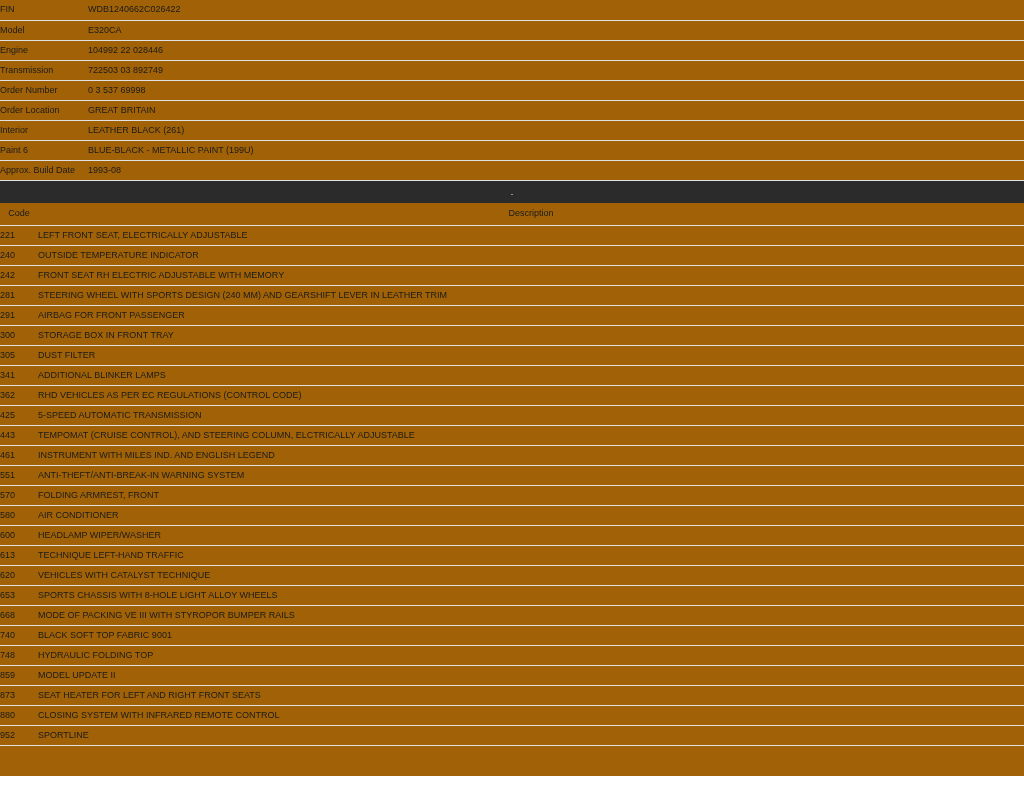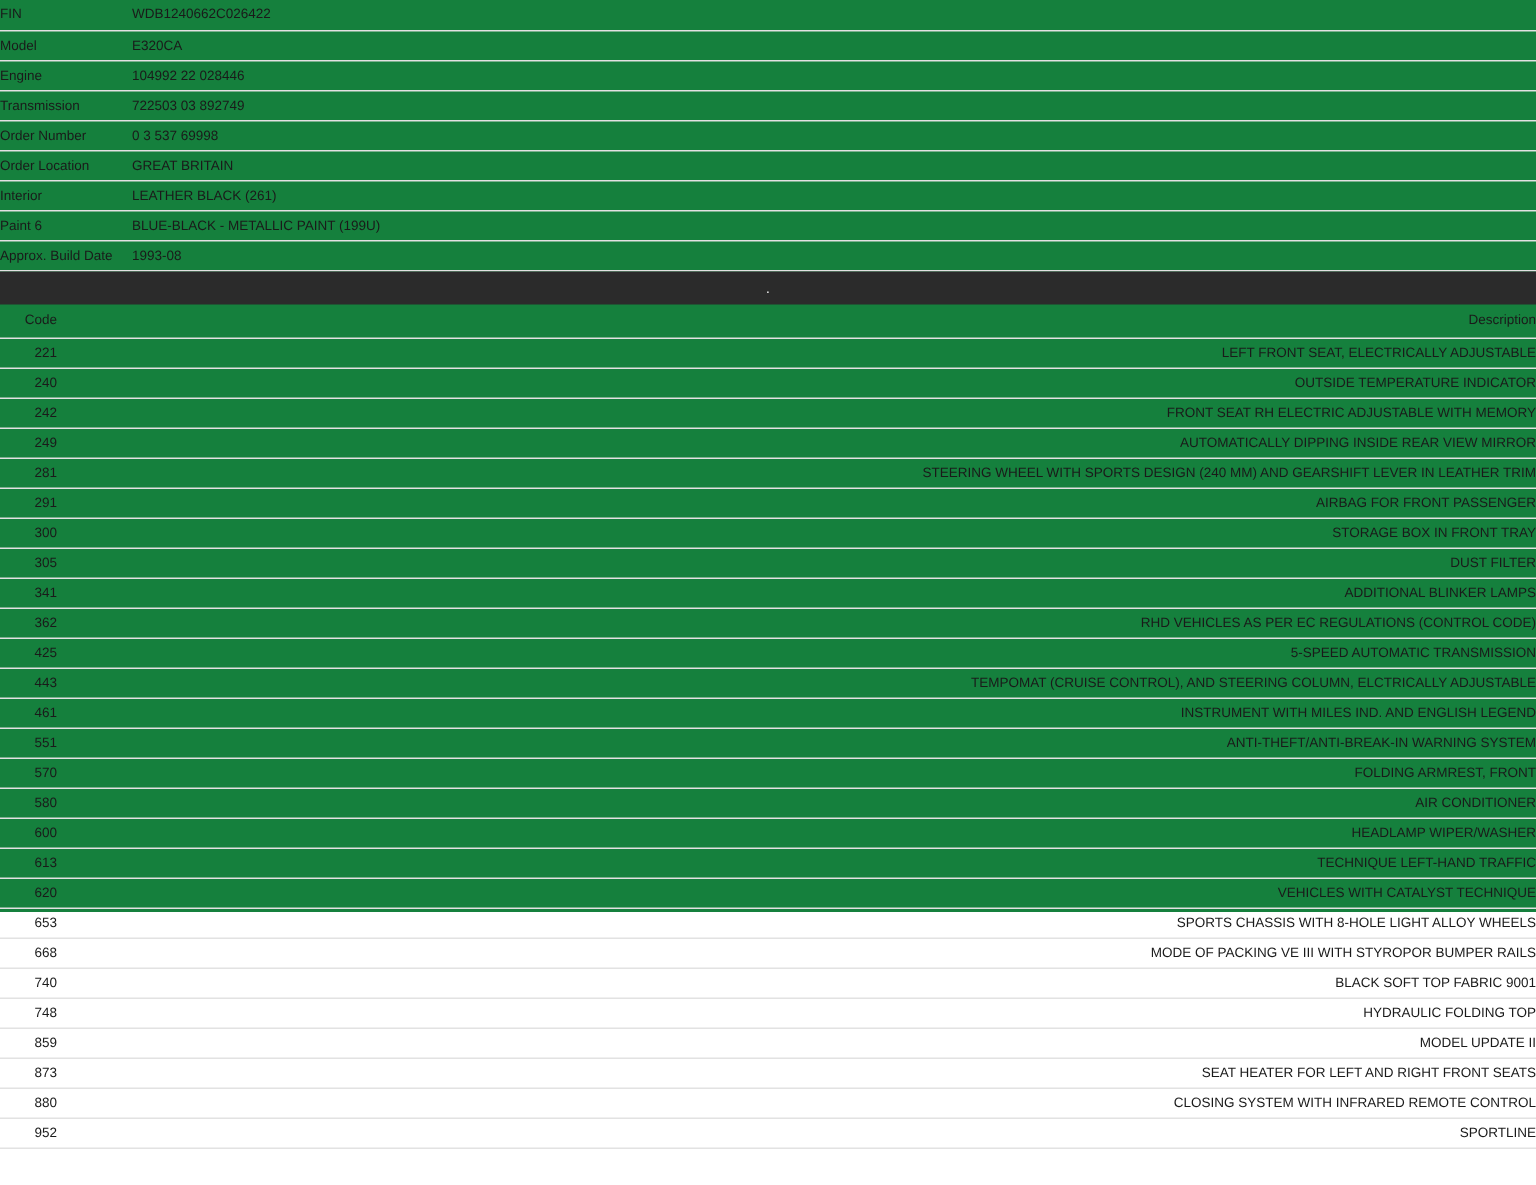--- a/index.html
+++ b/index.html
@@ -16,9 +16,9 @@
   }
   .page {
     width: 1024px;
-    height: 608px;
+    height: 776px;
     position: relative;
-    background: #15803d;
+    background: #a16207;
   }
 
   

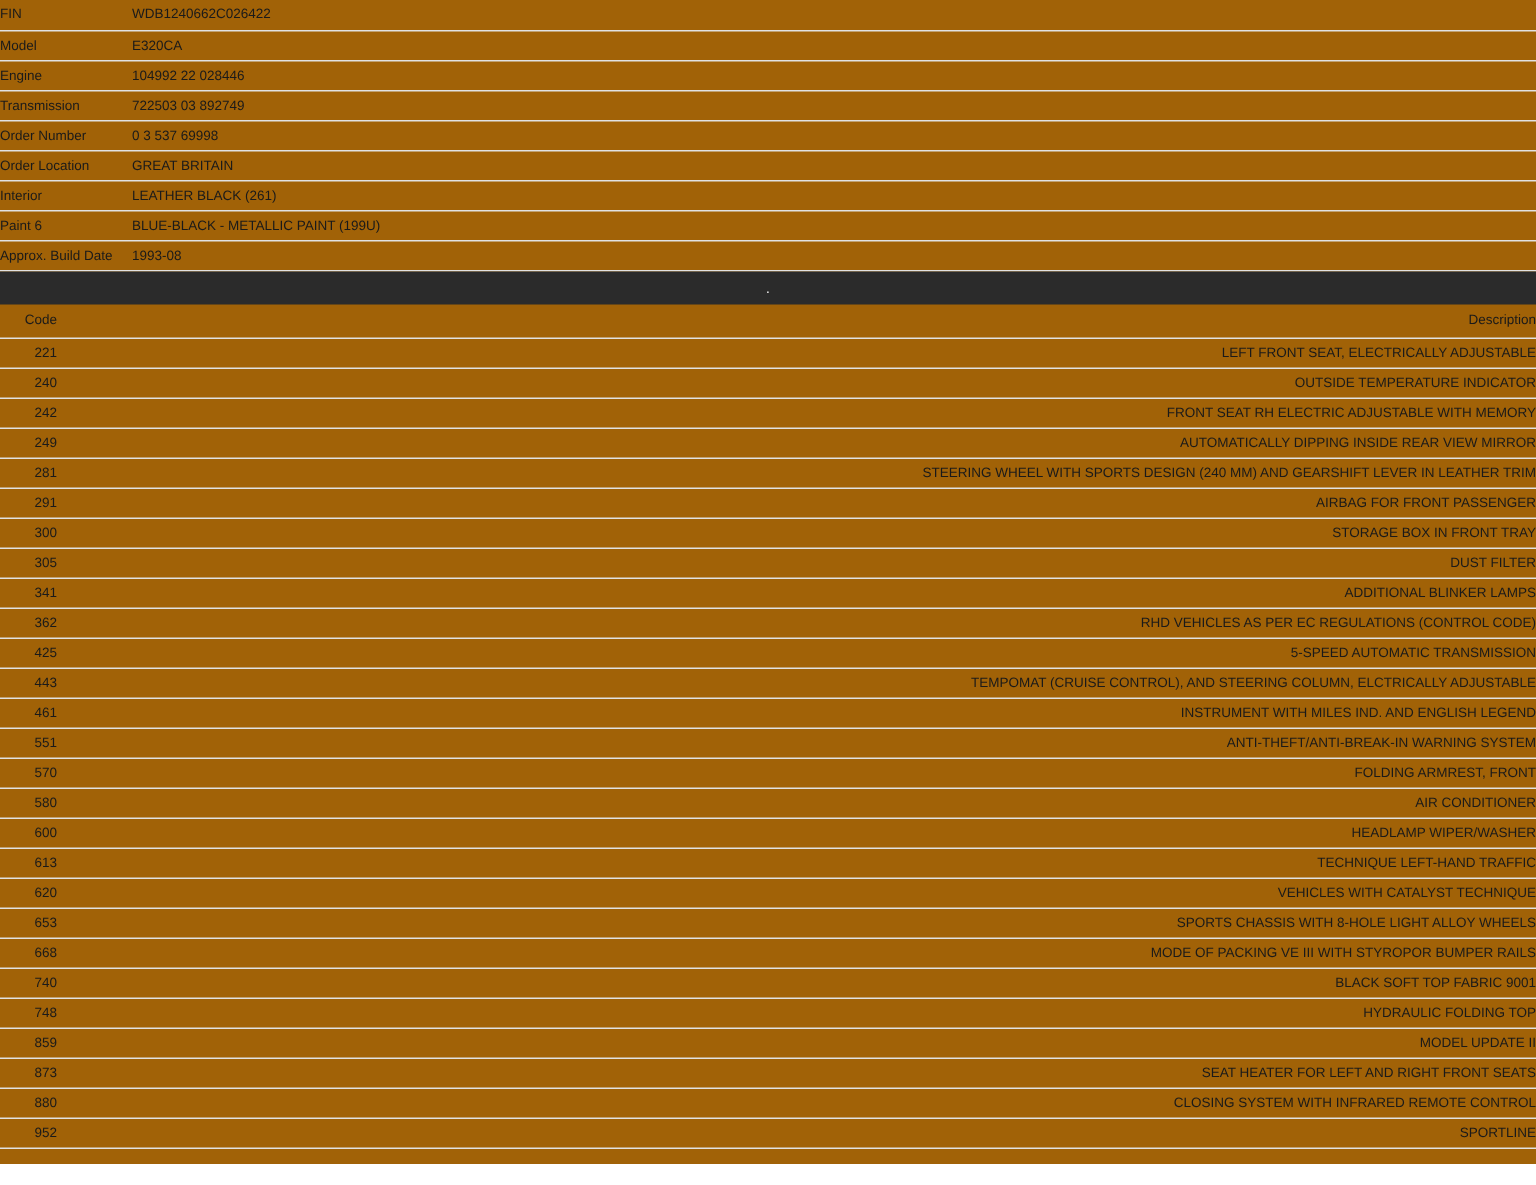--- a/index.html
+++ b/index.html
@@ -72,7 +72,7 @@
   table.codes-table th {
     font-size: 9px;
     font-weight: normal;
-    text-align: right;
+    text-align: center;
     color: #1a1a1a;
     border-bottom: 1px solid #e2e2e2;
     padding: 5px 0 5px 0;

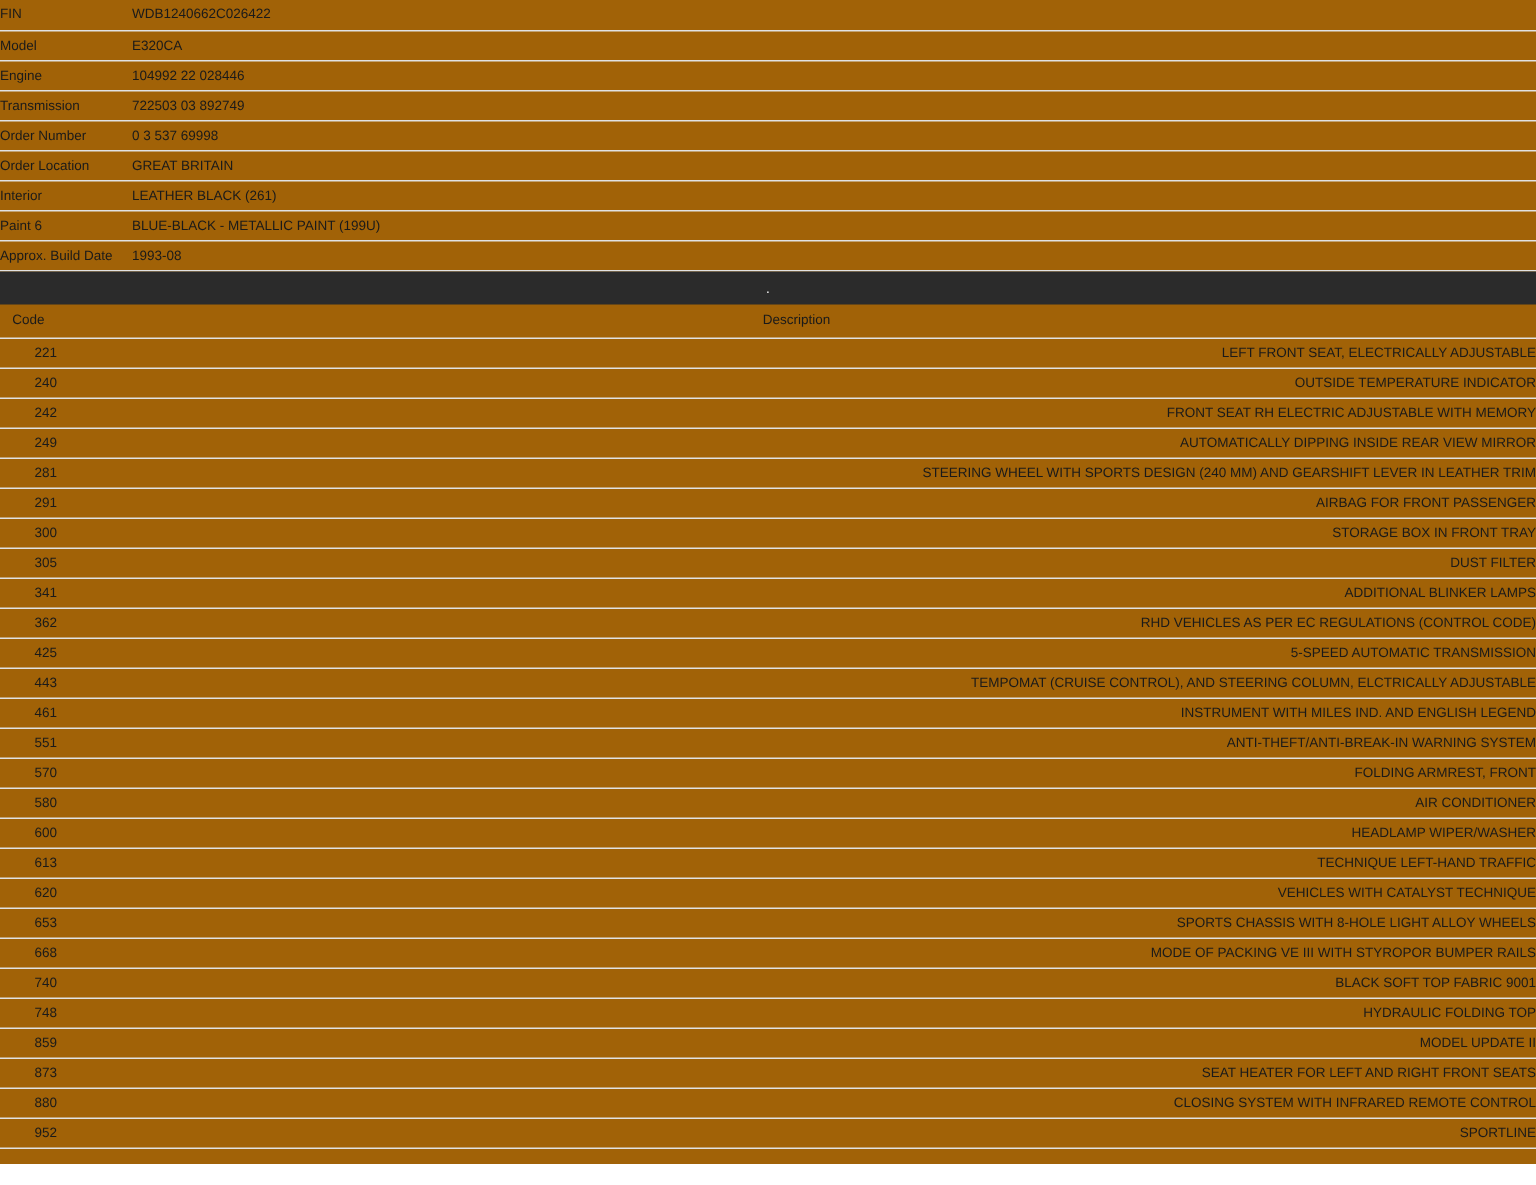--- a/index.html
+++ b/index.html
@@ -102,7 +102,7 @@
 
   
   table.codes-table thead tr { height: 22px; }
-  table.codes-table tbody tr { height: 20px; text-align: right; }
+  table.codes-table tbody tr { height: 20px; }
 </style>
 </head>
 <body>

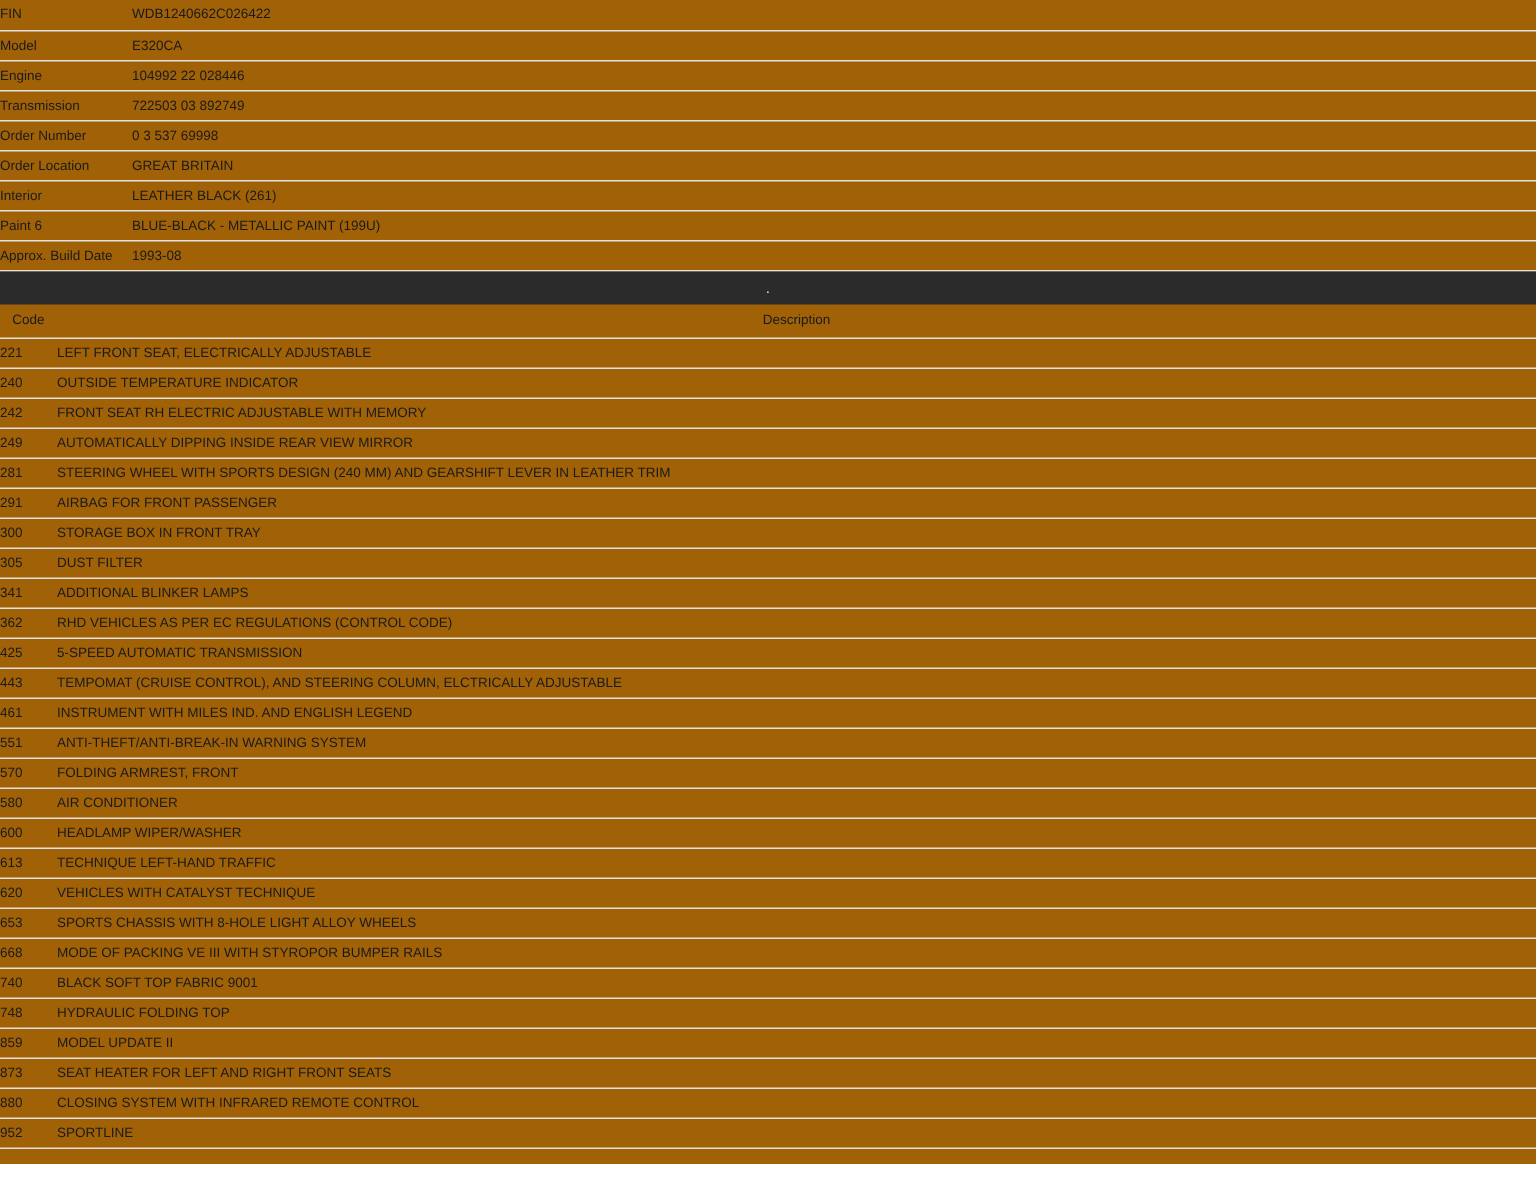--- a/index.html
+++ b/index.html
@@ -173,10 +173,6 @@
           <td class="cell-desc">FRONT SEAT RH ELECTRIC ADJUSTABLE WITH MEMORY</td>
         </tr>
         <tr>
-          <td class="cell-code">249</td>
-          <td class="cell-desc">AUTOMATICALLY DIPPING INSIDE REAR VIEW MIRROR</td>
-        </tr>
-        <tr>
           <td class="cell-code">281</td>
           <td class="cell-desc">STEERING WHEEL WITH SPORTS DESIGN (240 MM) AND GEARSHIFT LEVER IN LEATHER TRIM</td>
         </tr>

